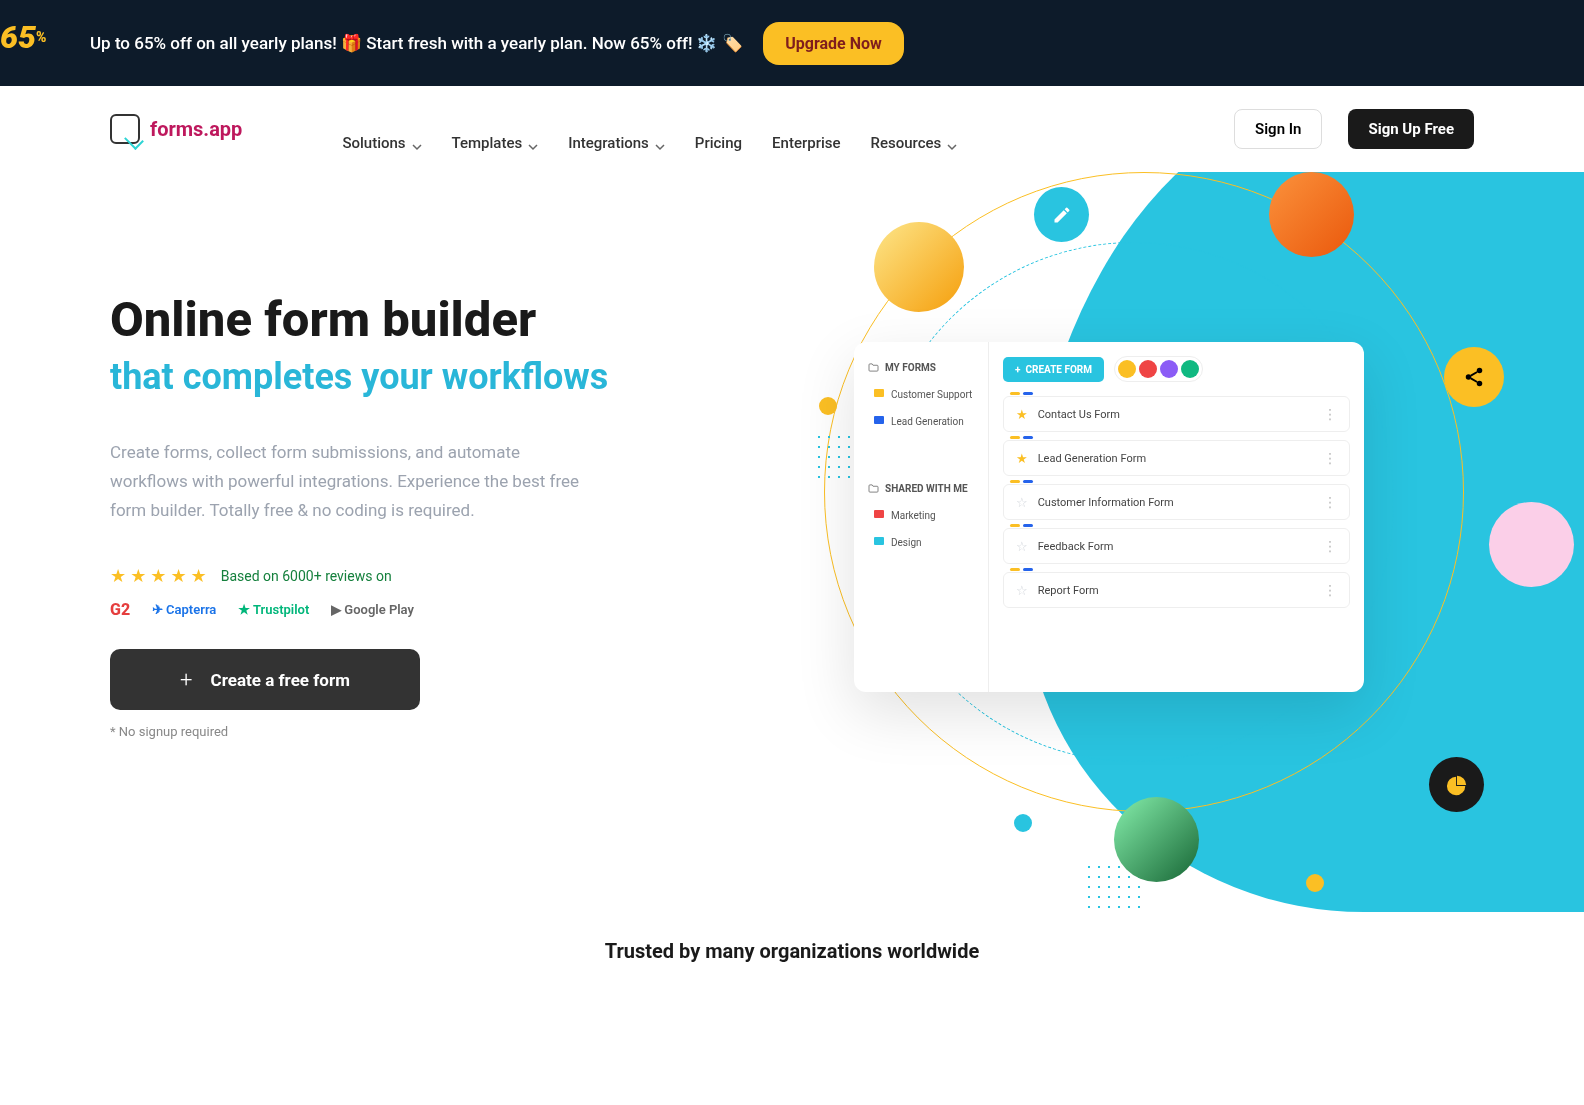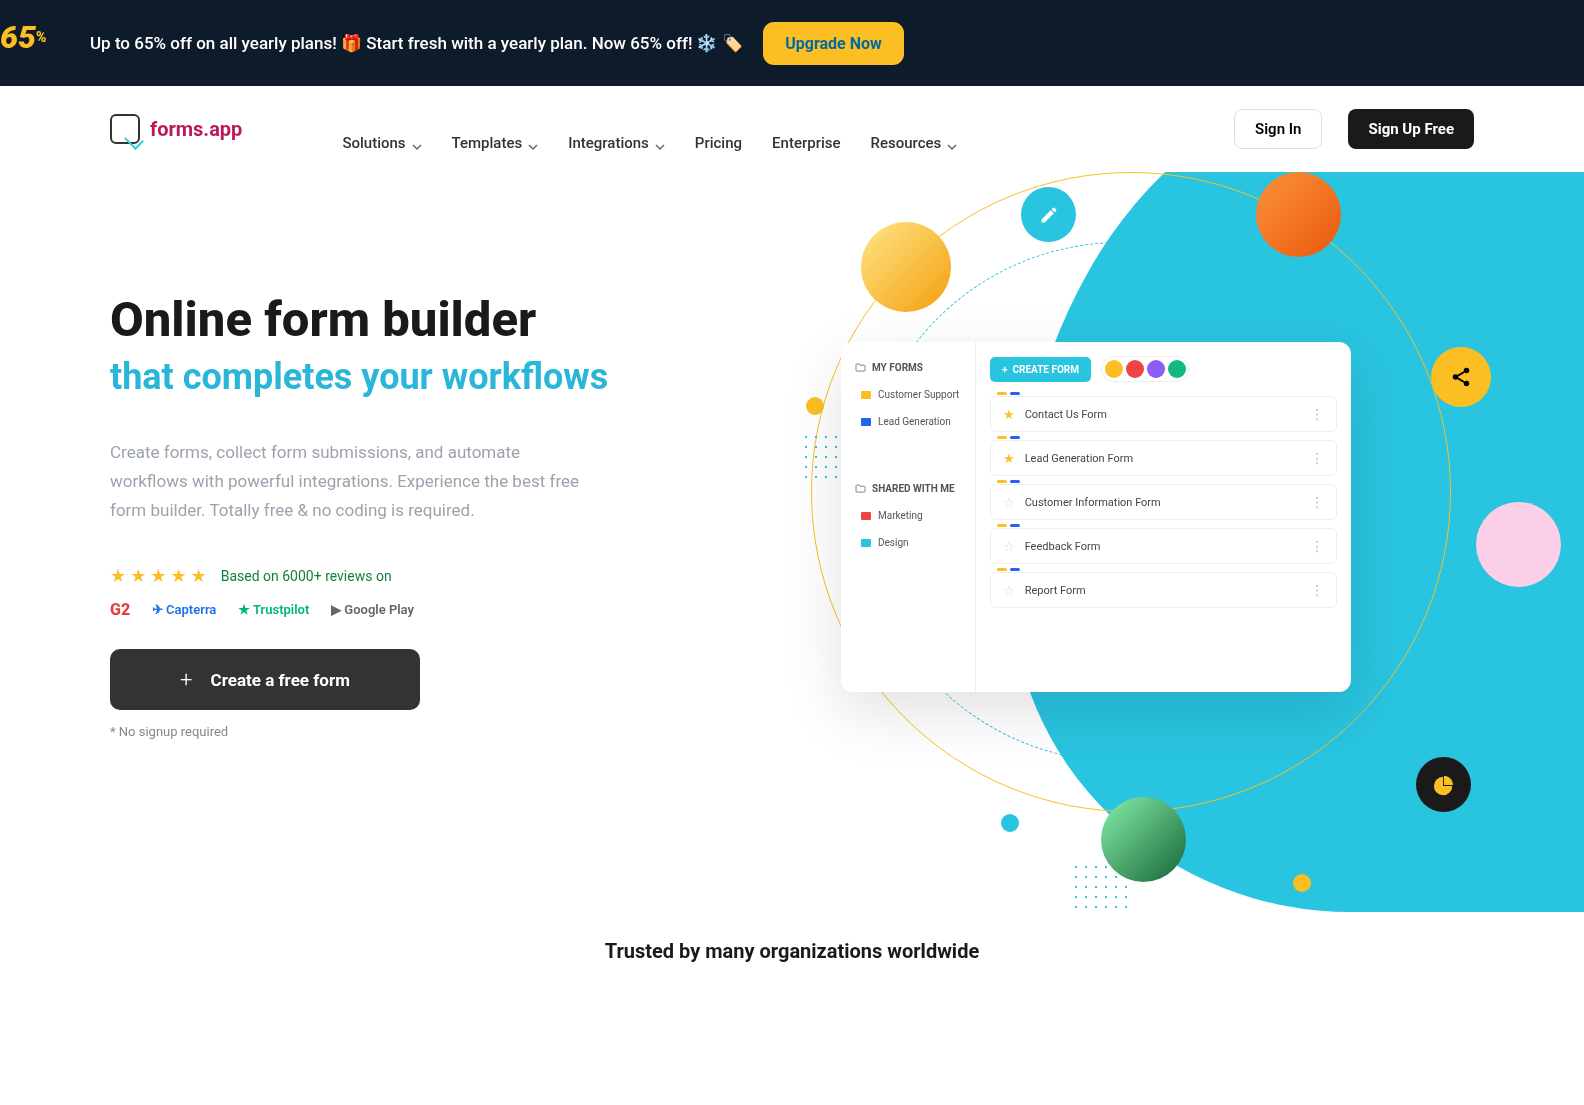--- a/index.html
+++ b/index.html
@@ -11,7 +11,7 @@
 .promo-badge-text { font-size: 32px; font-weight: 900; color: #fbbf24; font-style: italic; }
 .promo-badge-pct { font-size: 14px; font-weight: 900; color: #fbbf24; vertical-align: super; }
 .promo-text { font-size: 17px; font-weight: 500; }
-.upgrade-btn { background: #fbbf24; color: #0369a1; border: none; padding: 12px 22px; font-size: 16px; font-weight: 700; border-radius: 11px; cursor: pointer; }
+.upgrade-btn { background: #fbbf24; color: #7f1d1d; border: none; padding: 12px 22px; font-size: 16px; font-weight: 700; border-radius: 16px; cursor: pointer; }
 
 
 .header { display: flex; align-items: center; padding: 20px 110px; background: #fff; gap: 40px; position: relative; z-index: 5; }

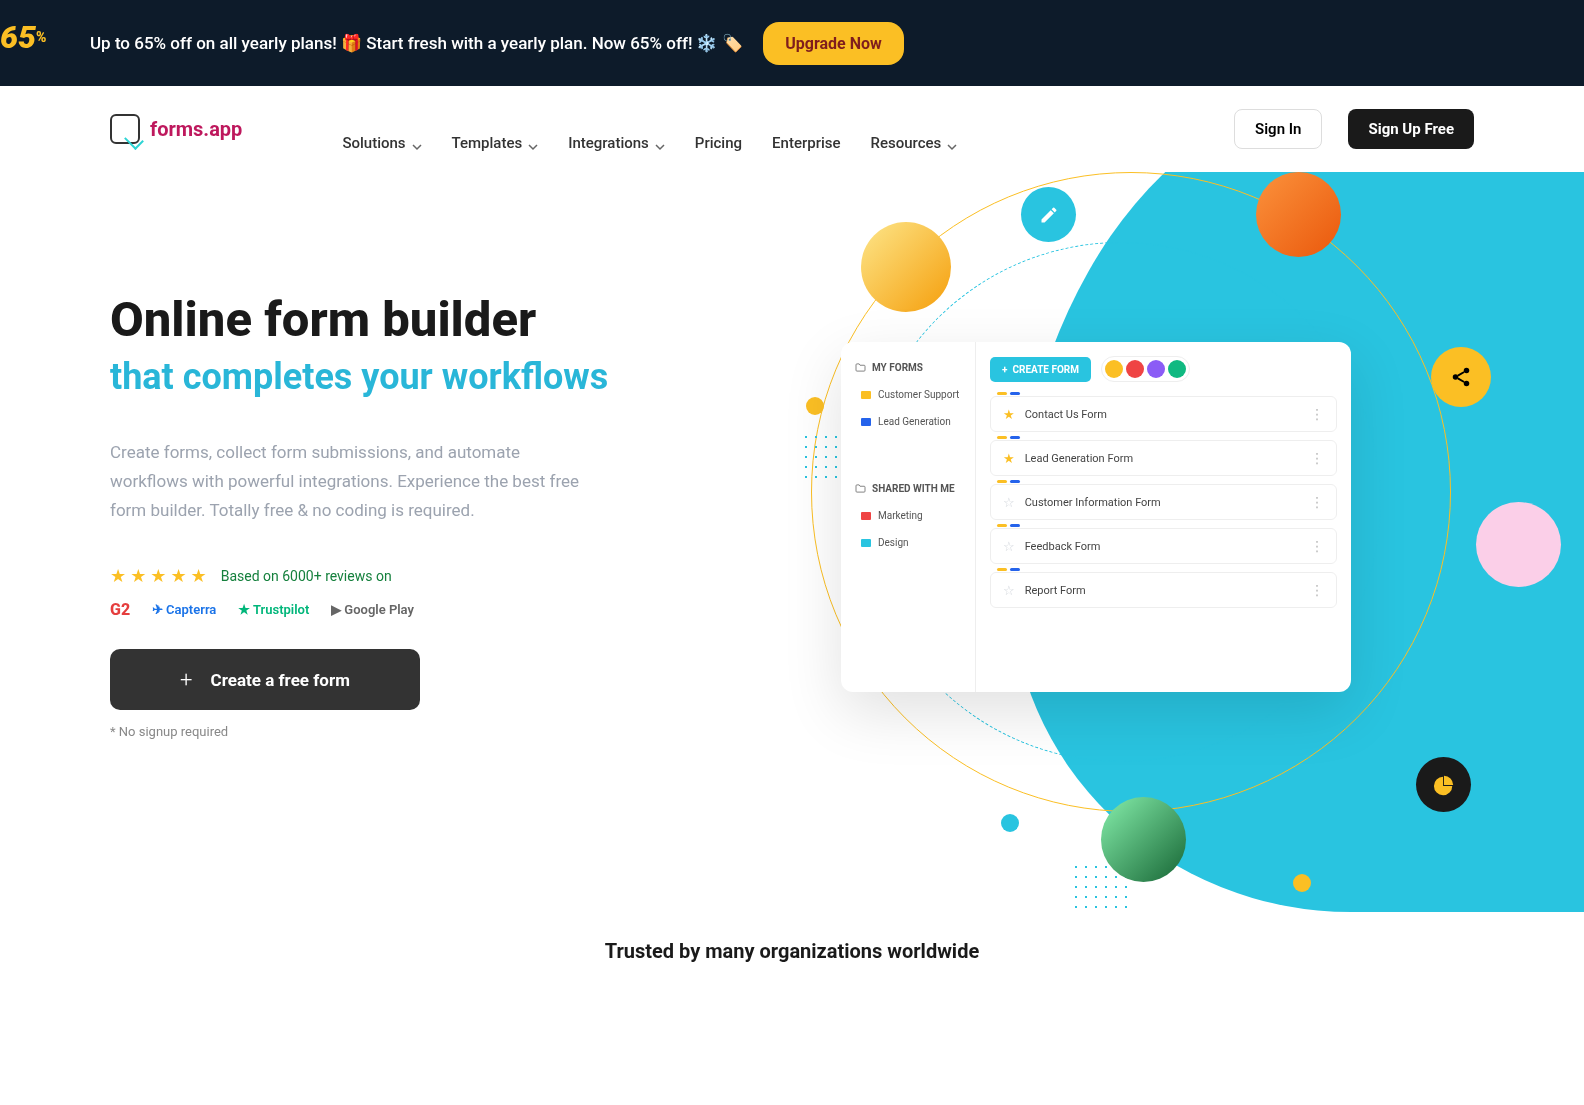--- a/index.html
+++ b/index.html
@@ -47,7 +47,7 @@
 .cta-note { font-size: 13px; color: #888; margin-top: 14px; }
 
 
-.hero-graphic { position: absolute; right: 13px; top: -80px; width: 760px; height: 860px; }
+.hero-graphic { position: absolute; right: 0; top: -80px; width: 760px; height: 860px; }
 .blob { position: absolute; right: -120px; top: 0; width: 680px; height: 820px; background: #29c4e0; border-radius: 50% 0 0 50% / 60% 0 0 40%; z-index: 0; }
 .orbit { position: absolute; top: 80px; left: 0; width: 640px; height: 640px; border: 1px solid #fbbf24; border-radius: 50%; z-index: 1; }
 .orbit-dashed { position: absolute; top: 150px; left: 50px; width: 520px; height: 520px; border: 1px dashed #29c4e0; border-radius: 50%; z-index: 1; }

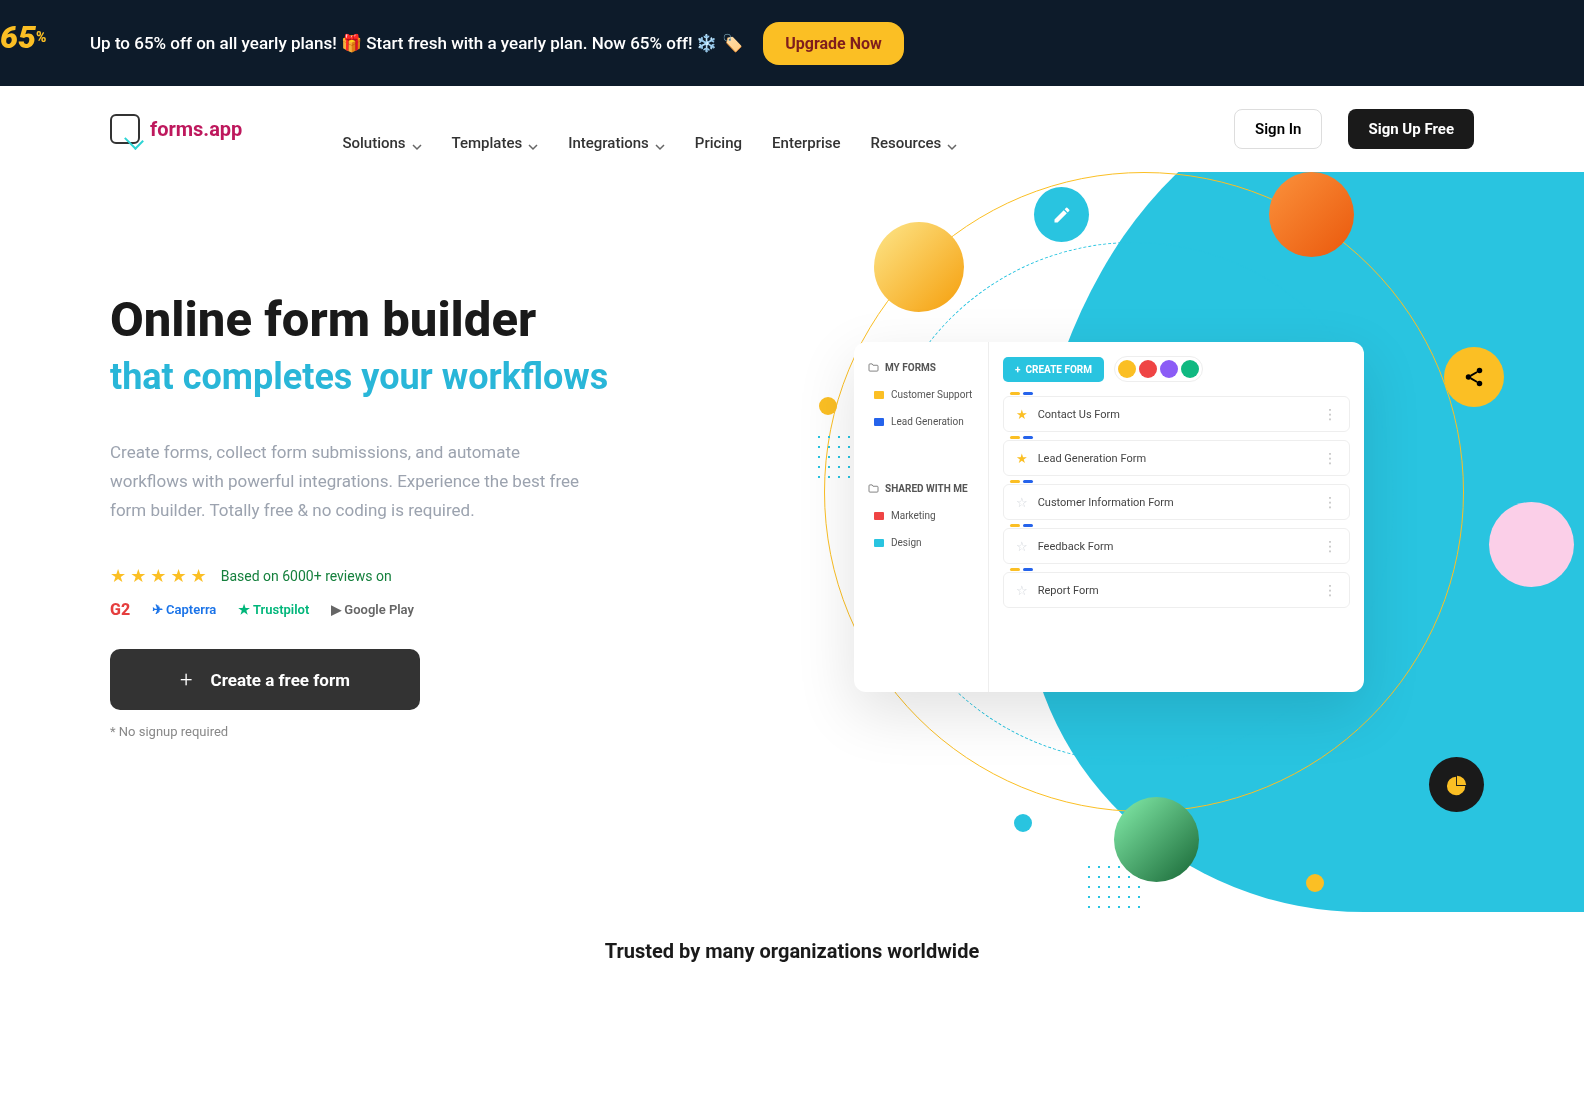--- a/index.html
+++ b/index.html
@@ -68,7 +68,7 @@
 .app-card { position: absolute; top: 250px; left: 30px; width: 510px; height: 350px; background: #fff; border-radius: 12px; box-shadow: 0 20px 60px rgba(0,0,0,0.12); display: flex; z-index: 3; overflow: hidden; }
 .app-sidebar { width: 135px; border-right: 1px solid #eee; padding: 12px 0; }
 .sidebar-section { padding: 8px 14px; font-size: 10px; font-weight: 700; color: #555; display: flex; align-items: center; gap: 6px; text-transform: uppercase; }
-.sidebar-item { padding: 8px 14px 8px 20px; font-size: 10px; color: #555; display: flex; align-items: center; gap: 7px; }
+.sidebar-item { padding: 8px 14px 8px 20px; font-size: 10px; color: #555; display: flex; gap: 7px; }
 .folder-icon { width: 10px; height: 8px; border-radius: 1px; }
 .fc-yellow { background: #fbbf24; }
 .fc-blue { background: #2563eb; }

